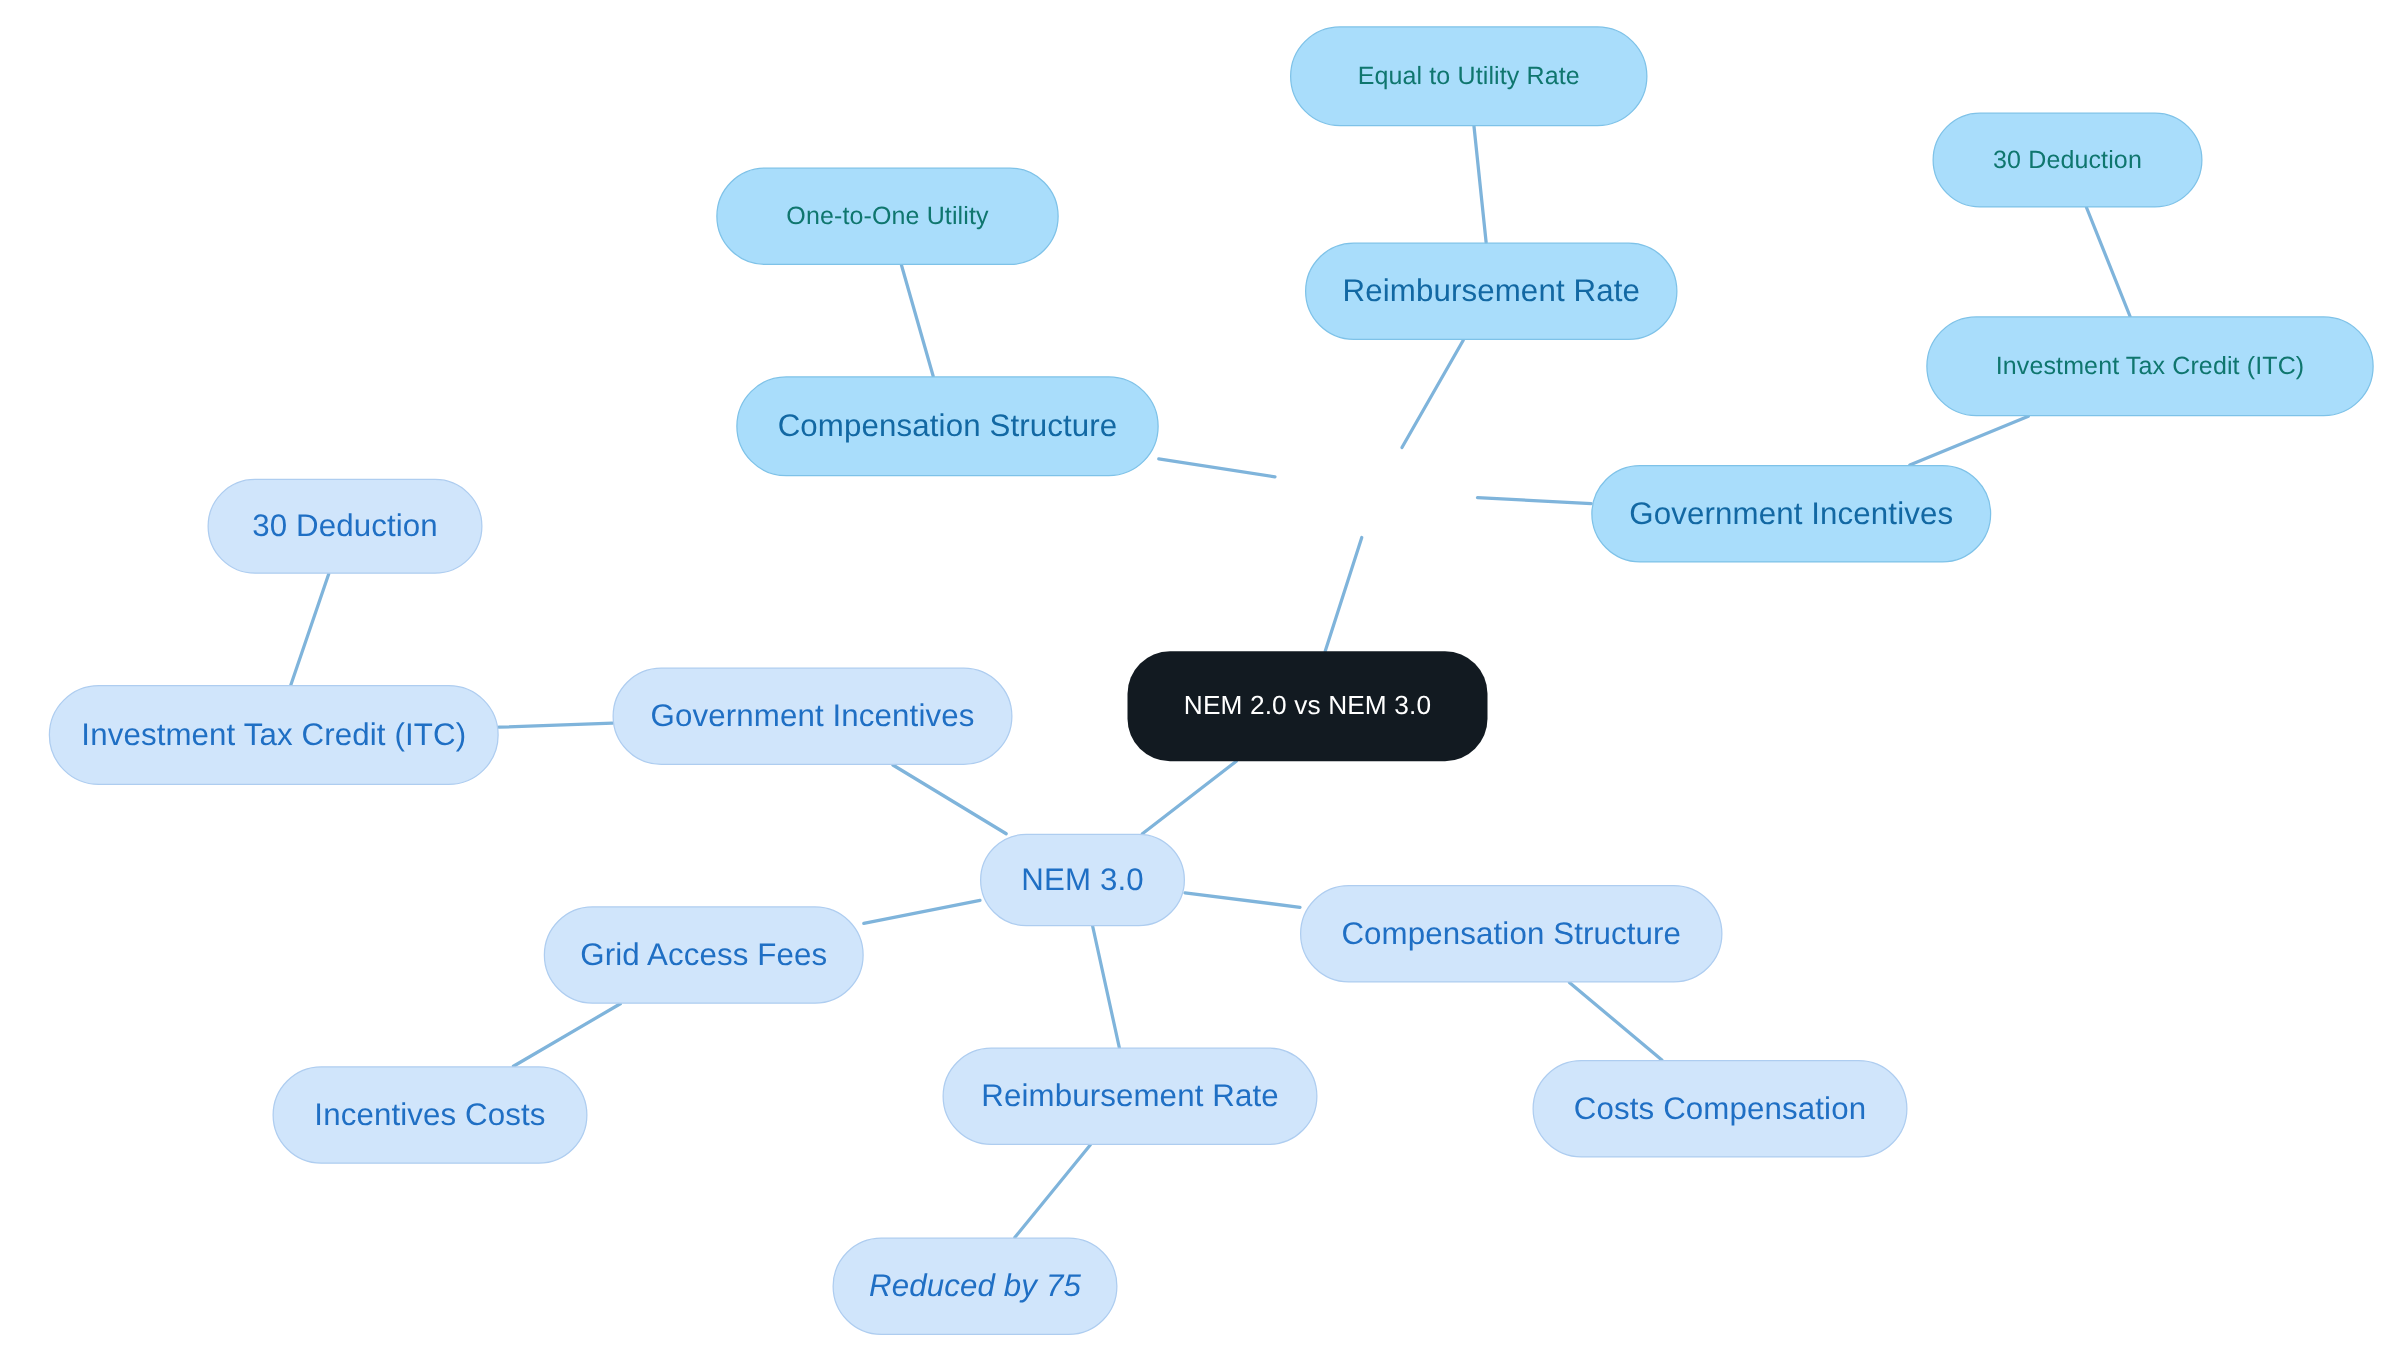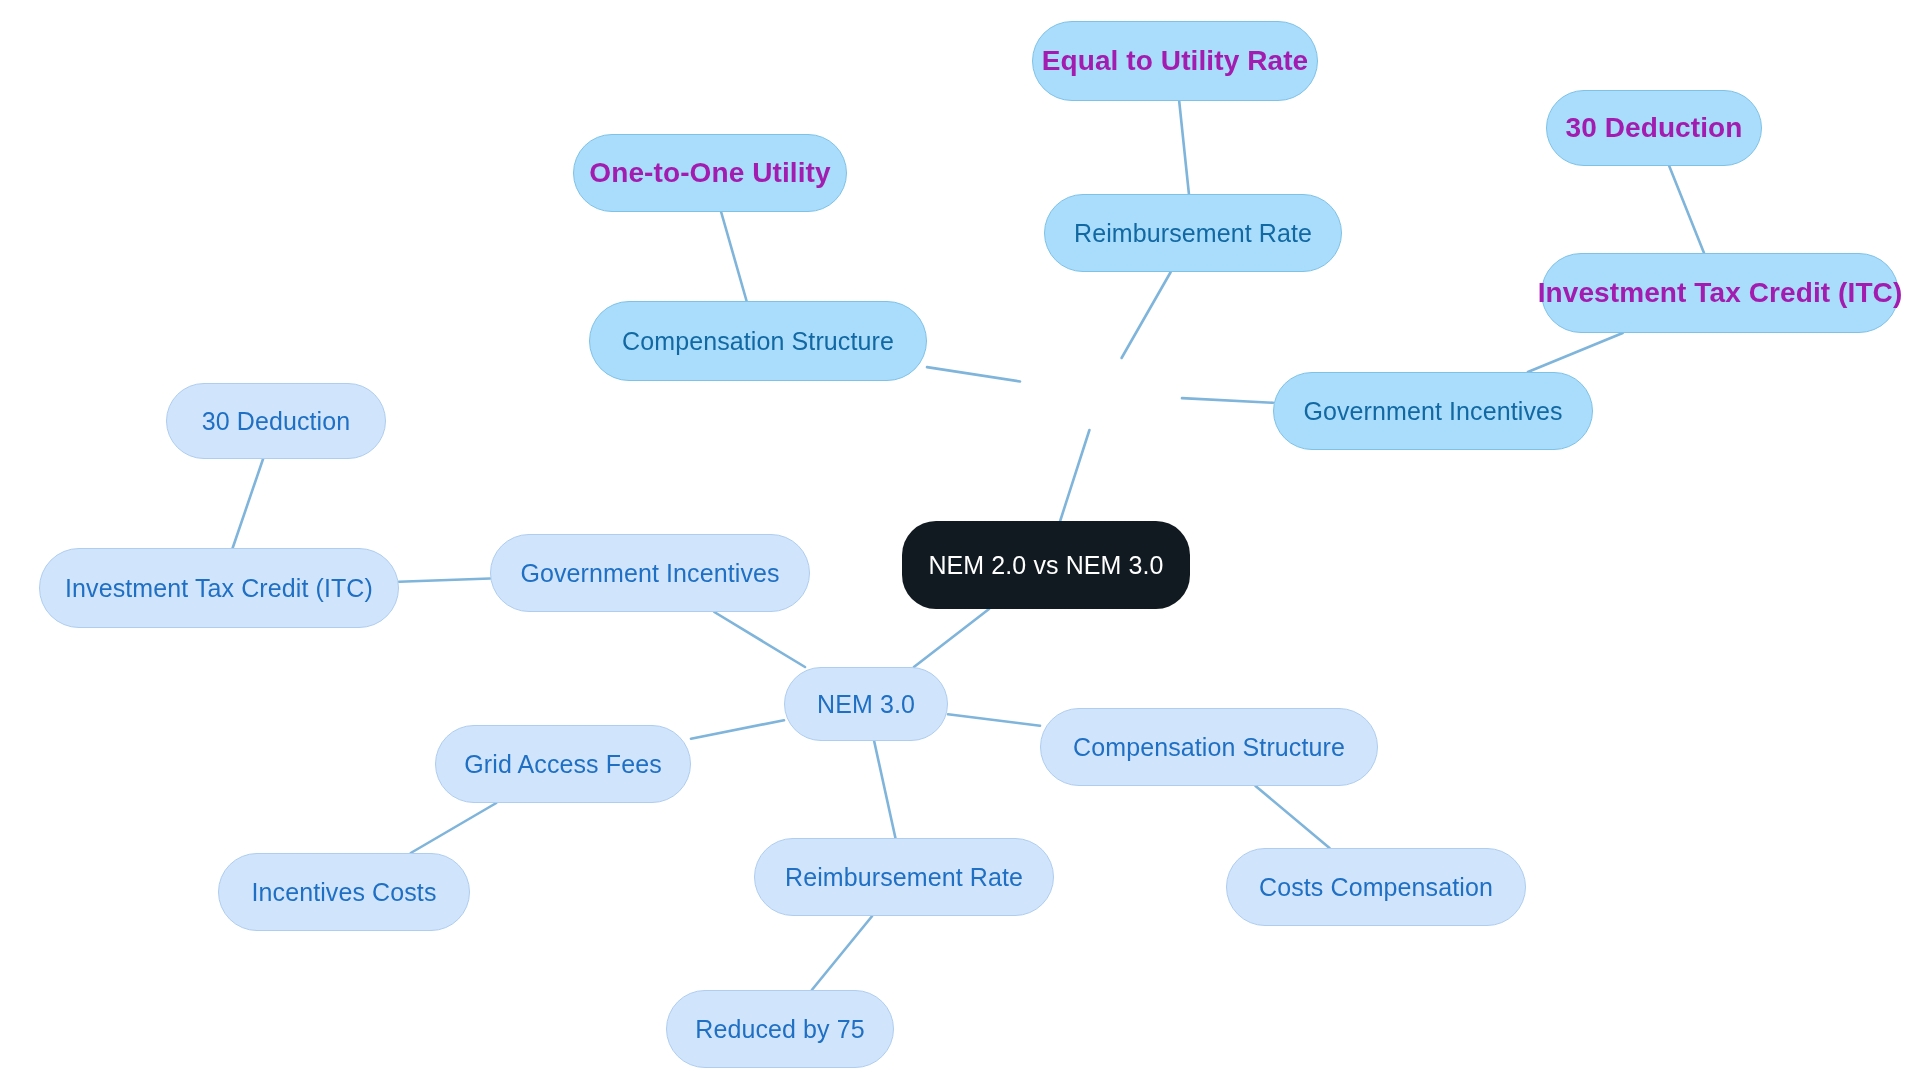--- a/index.html
+++ b/index.html
@@ -60,10 +60,10 @@
   .node-leaf {
     background: #a9ddfb;
     border: 1.4px solid #7ec2e8;
-    color: #a21caf;
-    font-size: 28px;
+    color: #0f766e;
+    font-size: 20px;
     padding: 0 30px;
-    font-weight: 700;
+    font-weight: 400;
   }
   .node-branch2 {
     background: #d0e5fb;

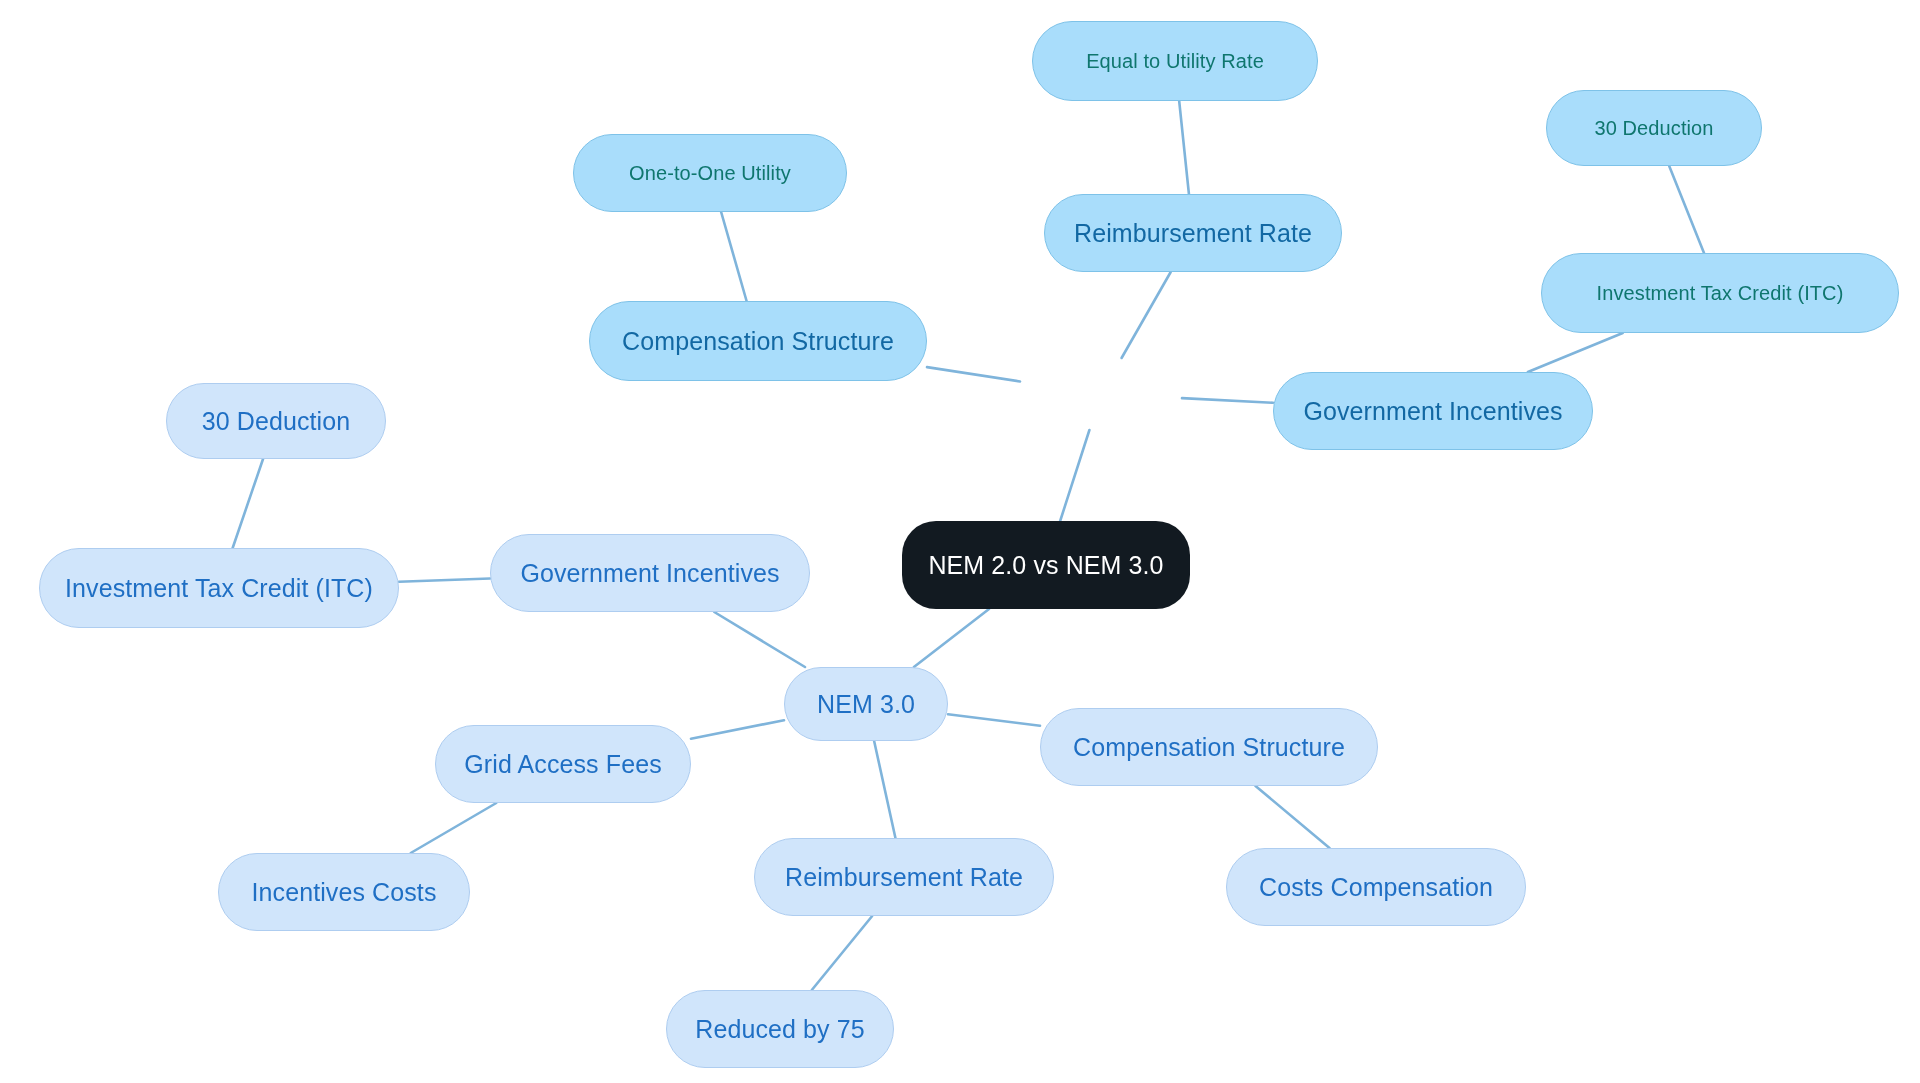--- a/index.html
+++ b/index.html
@@ -43,7 +43,7 @@
   .node-root {
     background: #121a21;
     color: #ffffff;
-    font-size: 25px;
+    font-size: 21px;
     padding: 0 34px;
     border: none;
     border-radius: 34px;

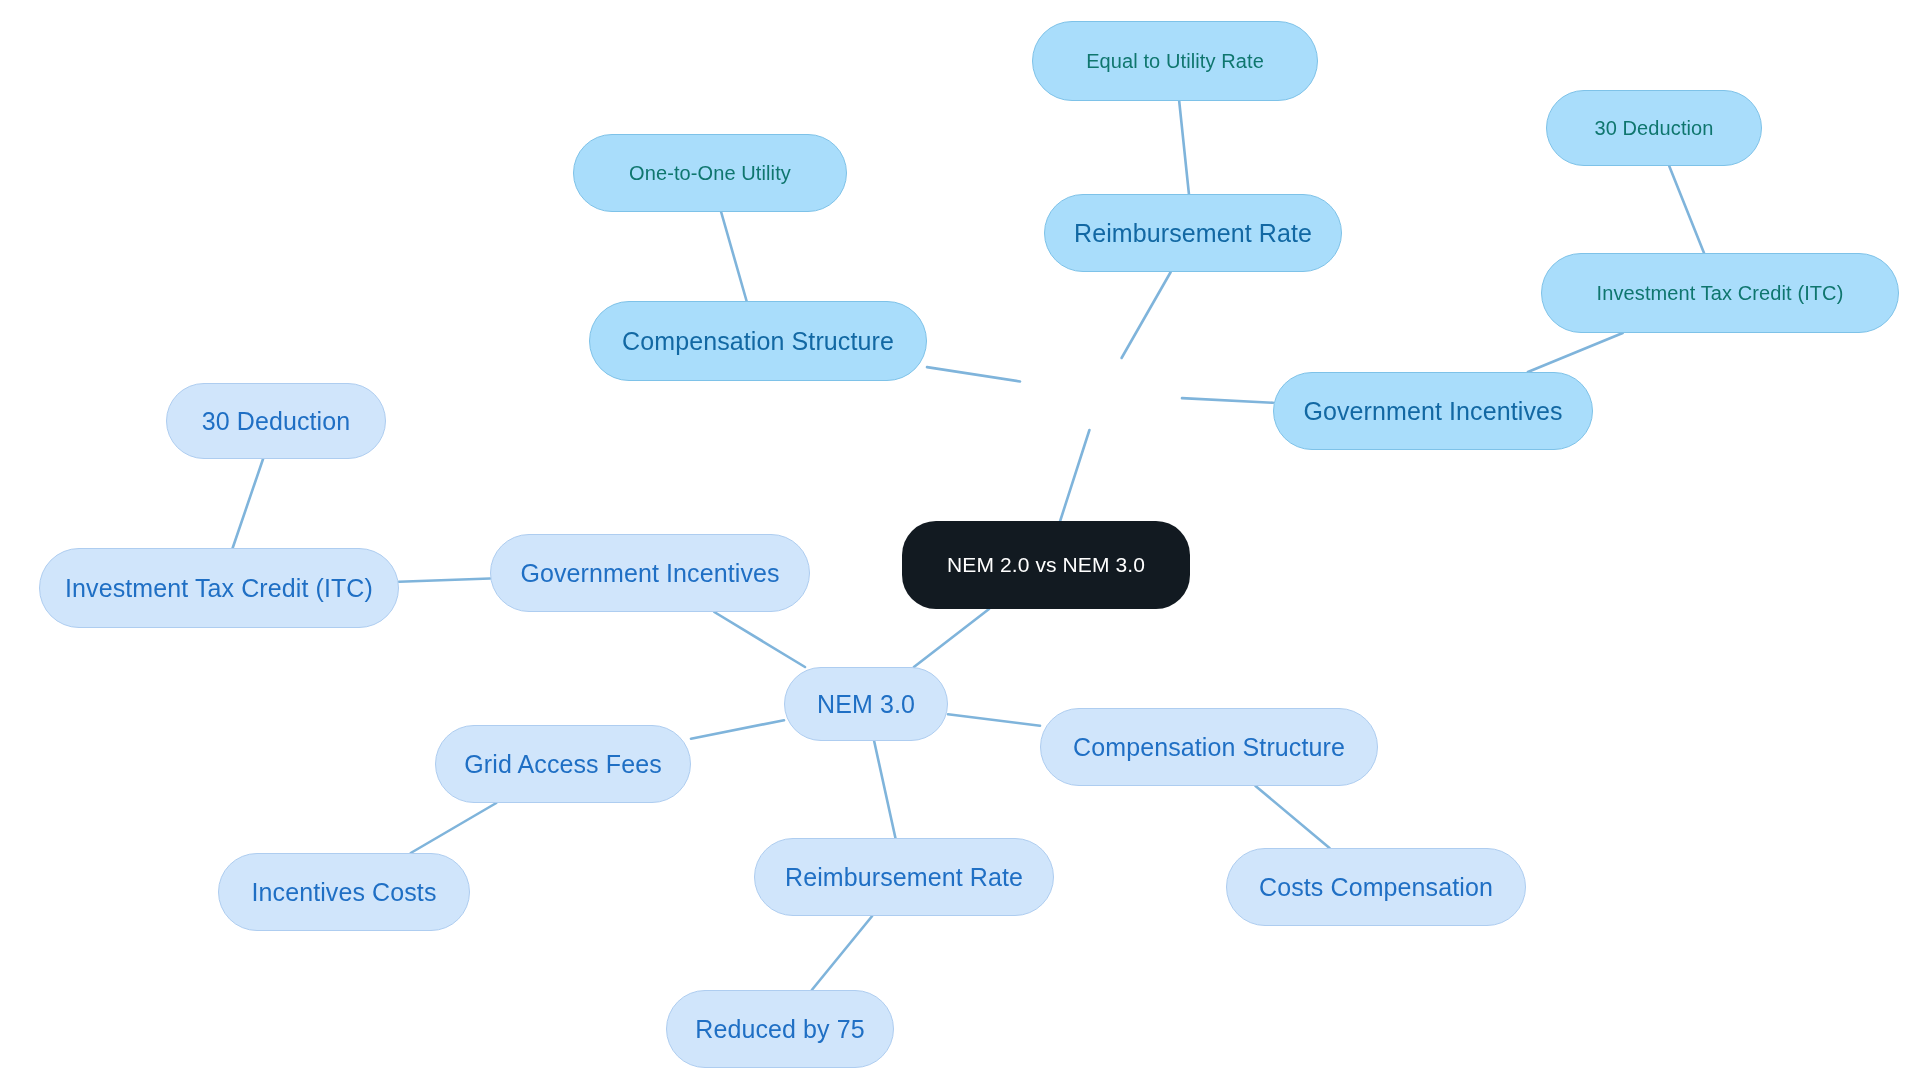--- a/index.html
+++ b/index.html
@@ -139,7 +139,7 @@
 
   <div class="node node-branch2" style="left: 904px; top: 877px; width: 300px; height: 78px;">Reimbursement Rate</div>
 
-  <div class="node node-leaf2" style="left: 780px; top: 1029px; width: 228px; height: 78px;">Reduced by 75</div>
+  <div class="node node-leaf2" style="left: 780px; top: 1029px; width: 228px; height: 78px; font-style: italic;">Reduced by 75</div>
 
   <div class="node node-branch2" style="left: 1209px; top: 747px; width: 338px; height: 78px;">Compensation Structure</div>
 

